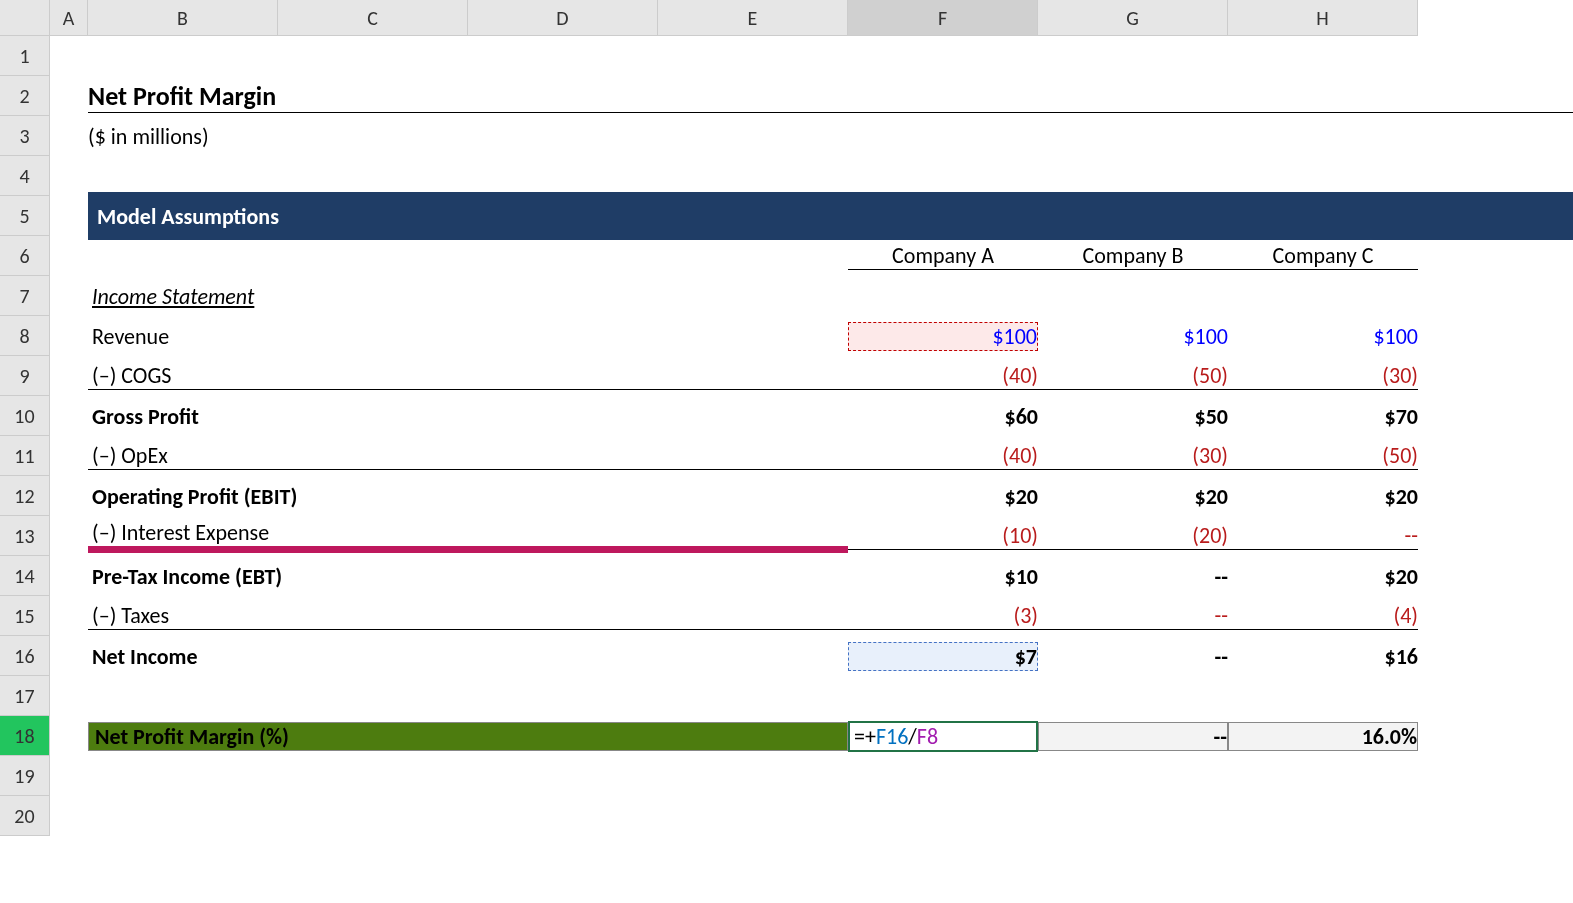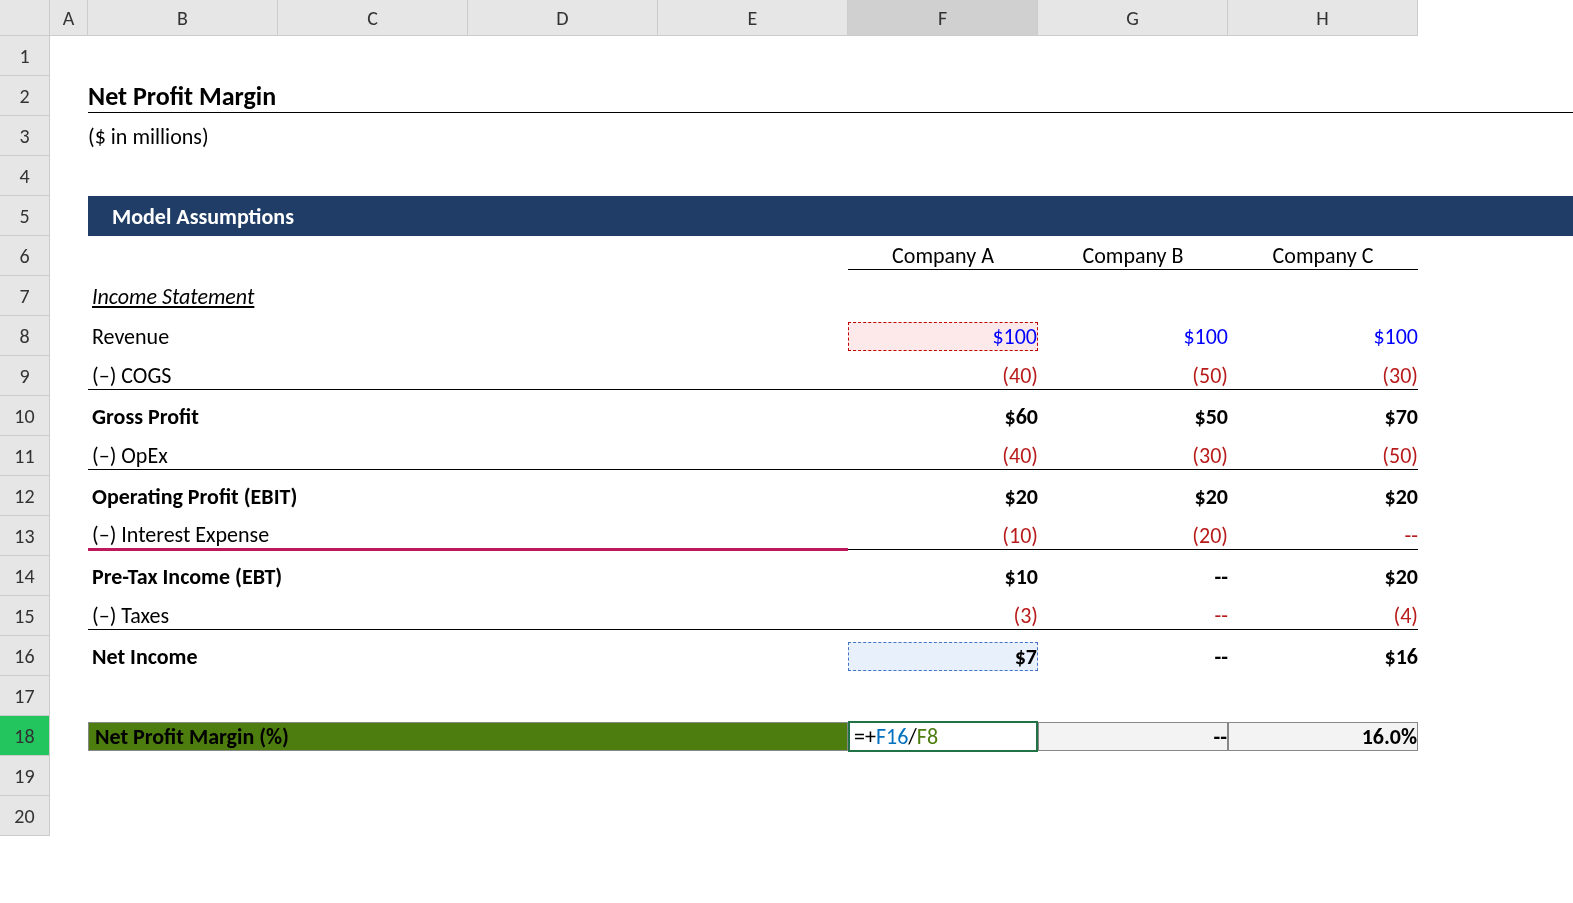--- a/index.html
+++ b/index.html
@@ -92,8 +92,8 @@
     background: #1f3d66;
     color: #fff;
     font-weight: bold;
-    padding-left: 24px;
-    height: 40px;
+    padding-left: 9px;
+    height: 48px;
     display: flex;
     align-items: center;
   }

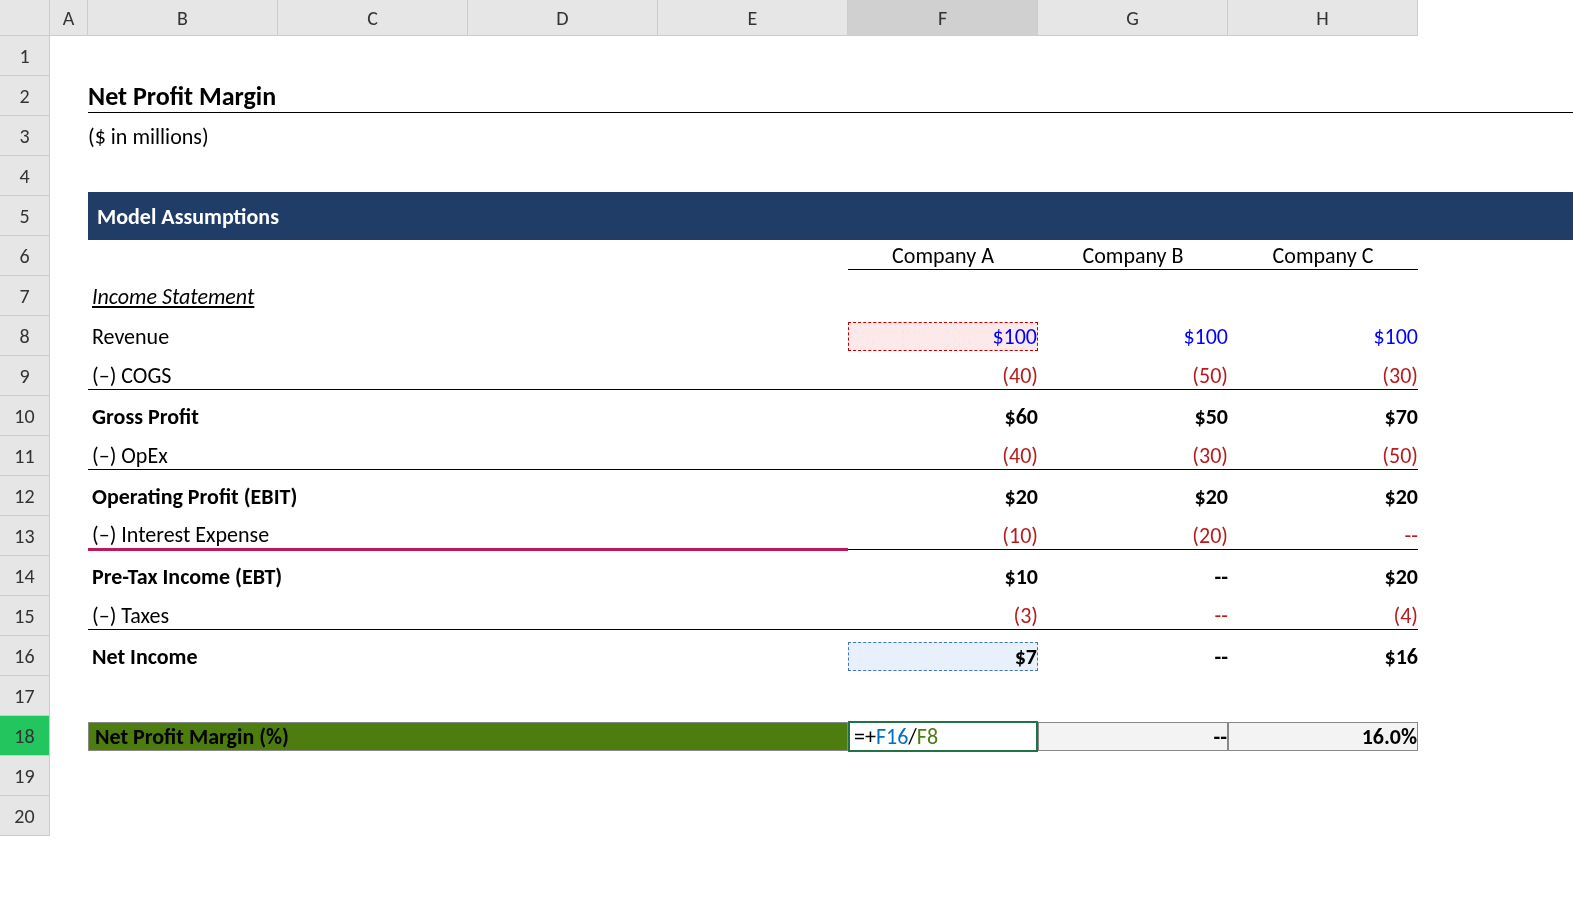--- a/index.html
+++ b/index.html
@@ -273,7 +273,7 @@
 
     <div class="row underline-row">
       <div class="cA"></div>
-      <div class="lbl" style="width:760px;border-bottom:3px solid #be185d">(–) Interest Expense</div>
+      <div class="lbl" style="width:760px;border-bottom:7px solid #be185d">(–) Interest Expense</div>
       <div class="cF right neg-blue dcol">(10)</div>
       <div class="cG right neg-blue dcol">(20)</div>
       <div class="cH right neg-blue dcol">--</div>

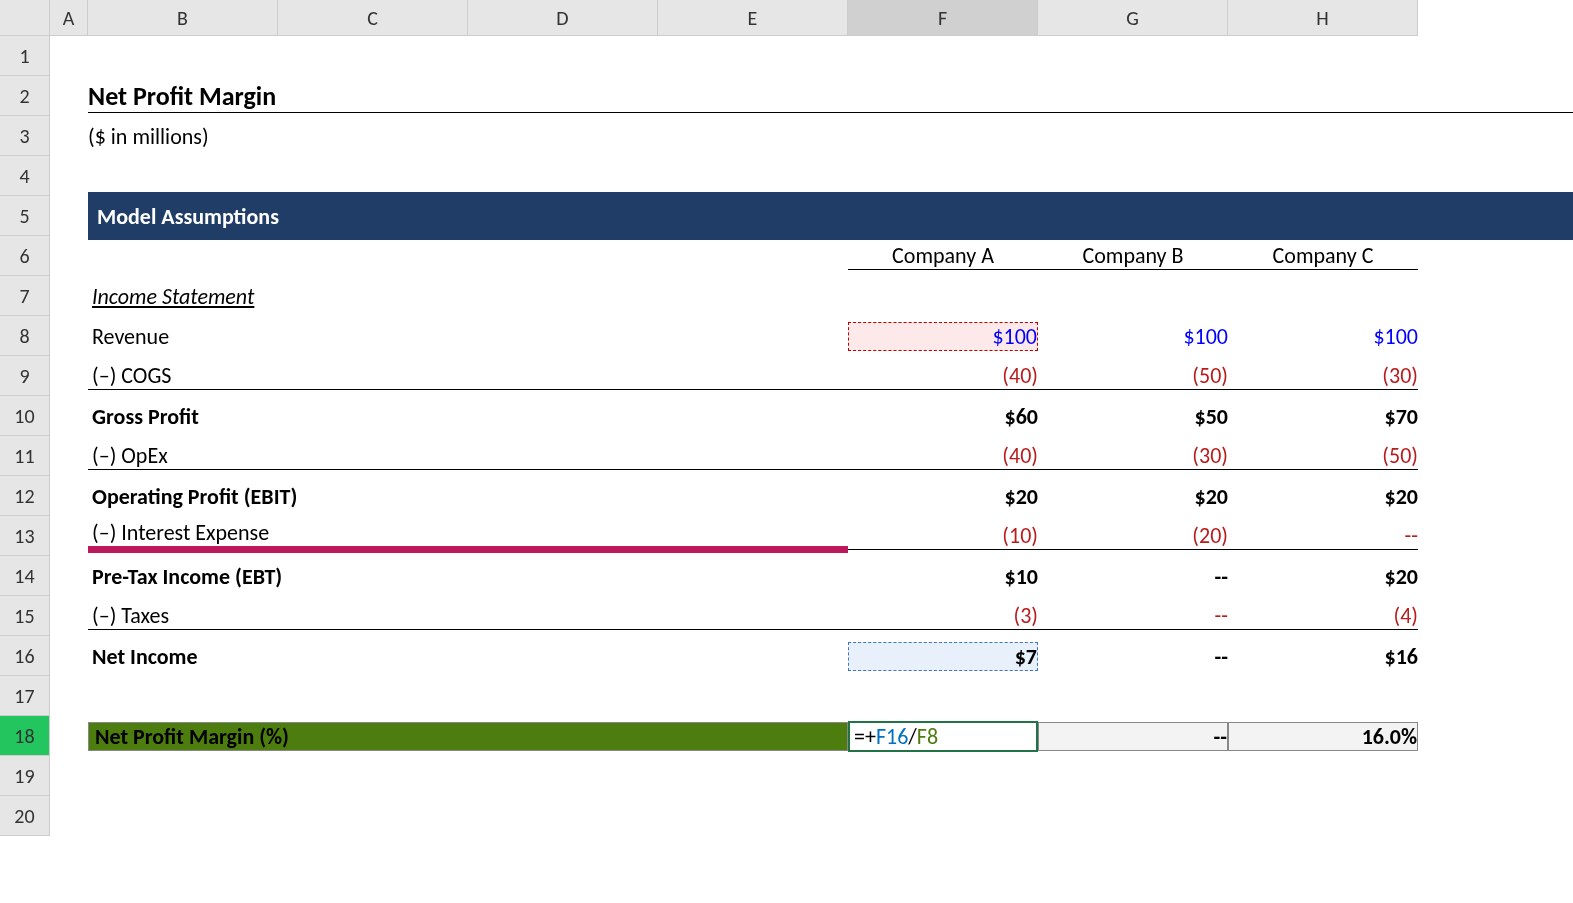--- a/index.html
+++ b/index.html
@@ -135,7 +135,7 @@
   }
   .editing .eq { color: #000; }
   .editing .ref-blue { color: #0070c0; }
-  .editing .ref-red { color: #4d7c0f; }
+  .editing .ref-red { color: #a21caf; }
 
   
   .npm-row .lblcell {

